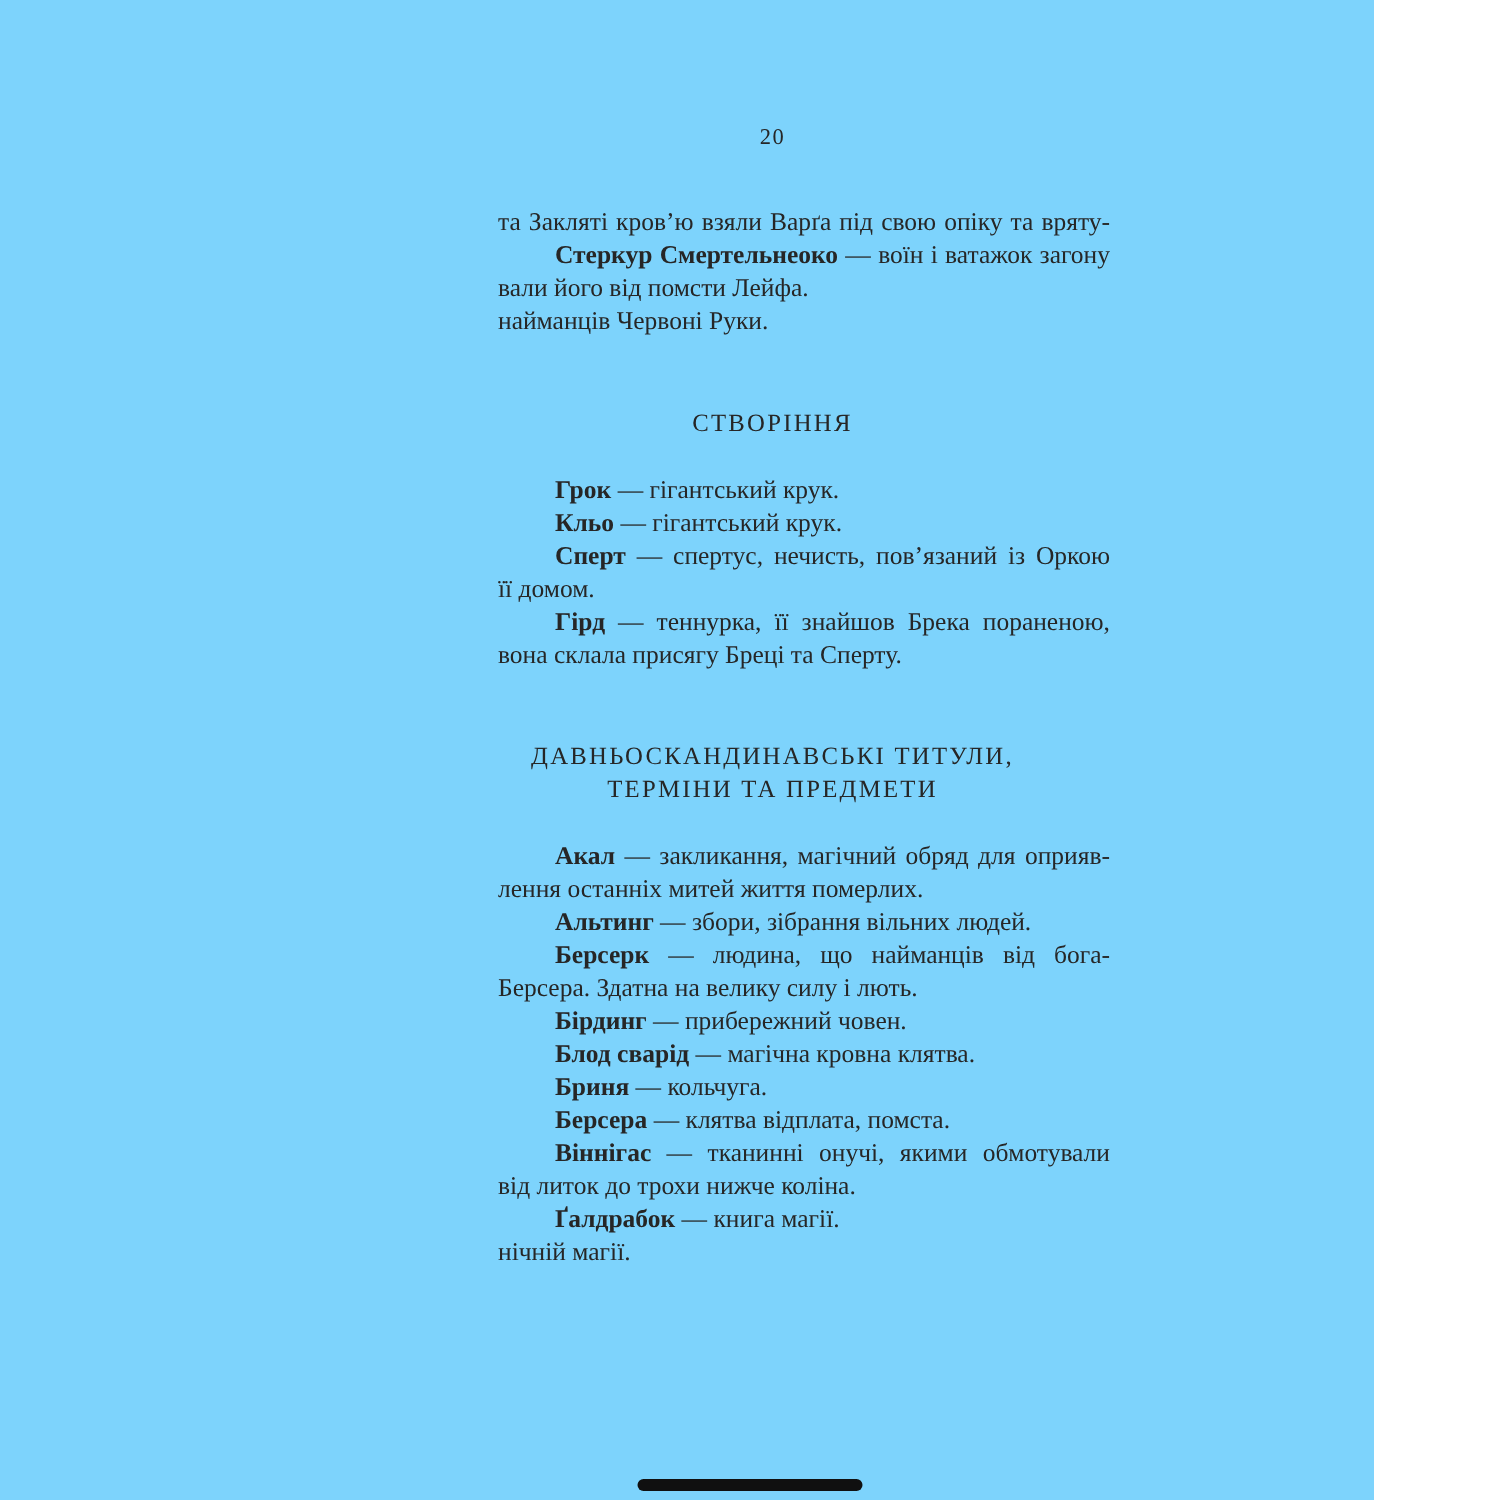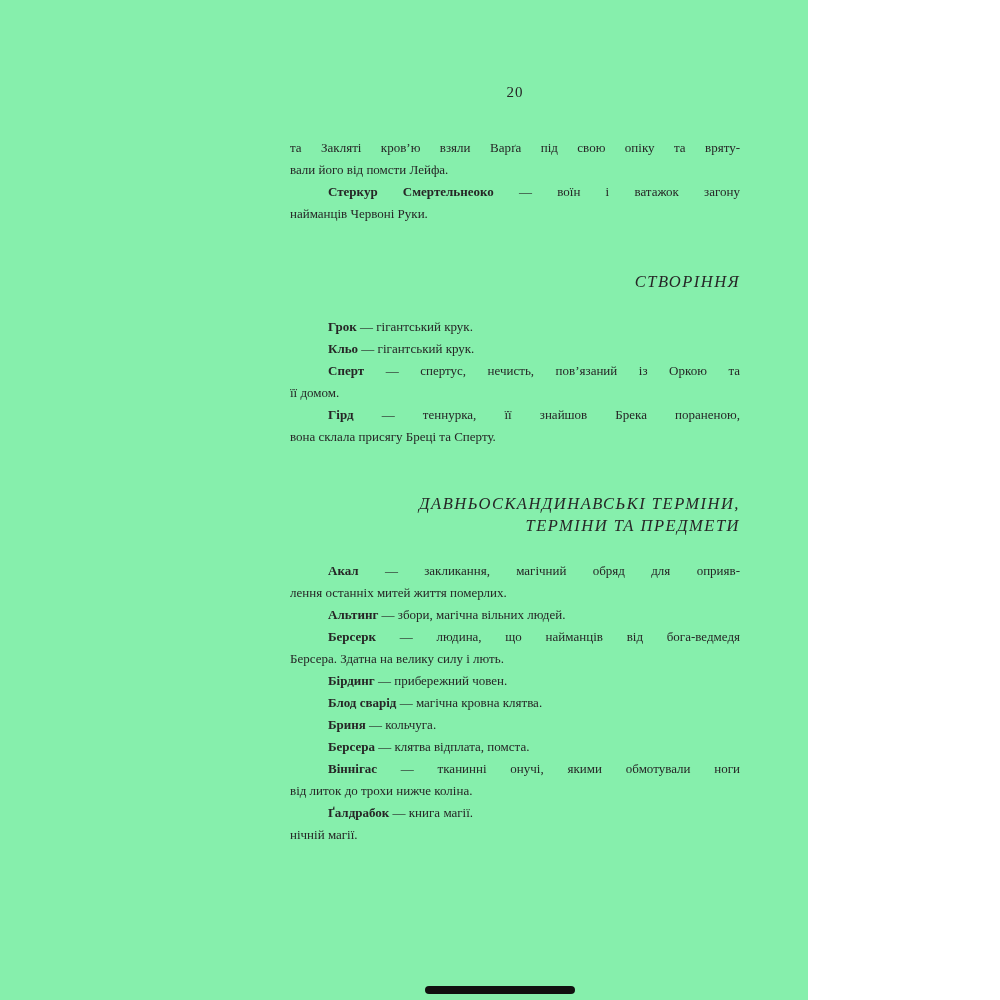--- a/index.html
+++ b/index.html
@@ -6,8 +6,8 @@
   body { background:#ffffff; }
   .page {
     position:relative;
-    width:808px; height:1000px;
-    background:#86efac;
+    width:916px; height:1000px;
+    background:#7dd3fc;
     overflow:hidden;
     font-family:"Liberation Serif","DejaVu Serif",serif;
     color:#262626;

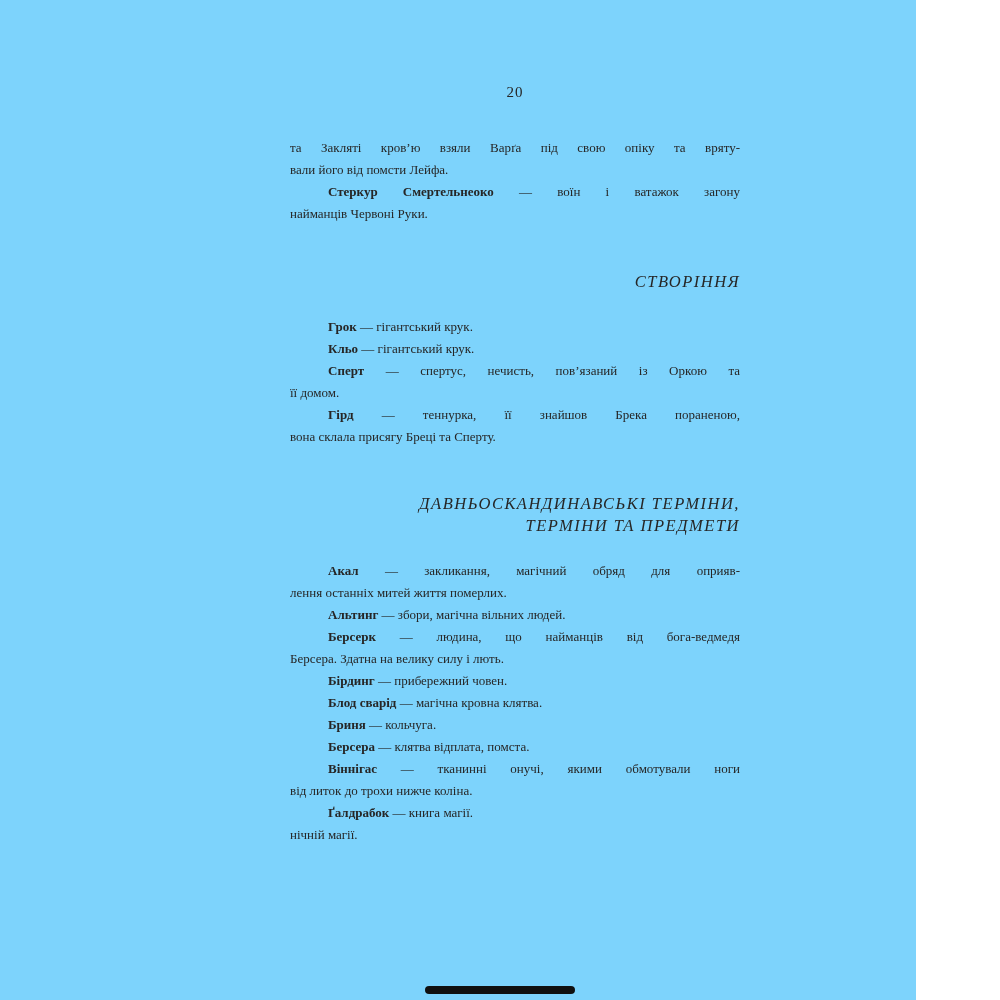--- a/index.html
+++ b/index.html
@@ -30,8 +30,8 @@
     font-style:italic;
   }
   .tline {
-    font-size:13px; line-height:22px; height:22px;
-    text-align:justify; overflow:hidden;
+    font-size:17px; line-height:22px; height:22px;
+    text-align:justify; overflow:hidden;margin-left:42px;
   }
   .tline.fill { text-align-last:justify; }
   .tline.indent { text-indent:38px; }

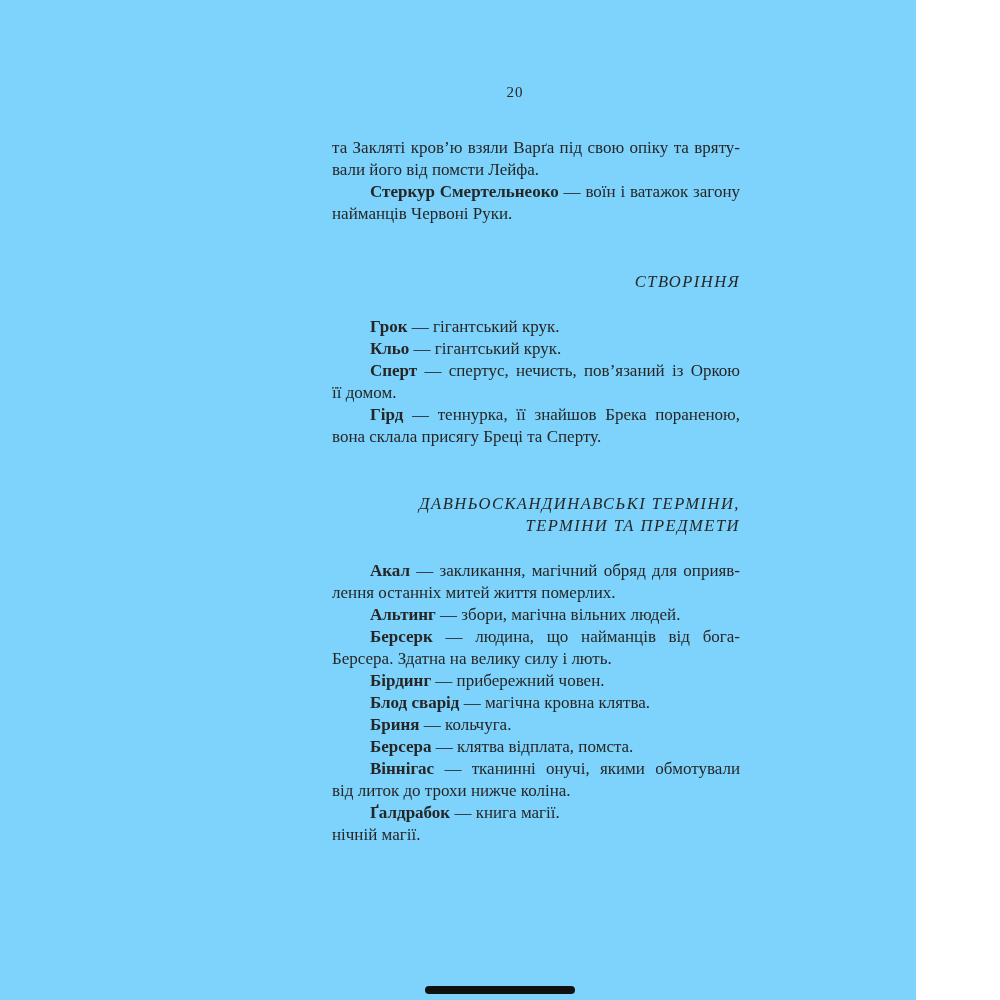--- a/index.html
+++ b/index.html
@@ -50,8 +50,8 @@
 
   <div id="intro" class="textcol">
       <div class="tline fill">та Закляті кров’ю взяли Варґа під свою опіку та вряту-</div>
+      <div class="tline fill indent"><span class="term">Стеркур Смертельнеоко</span><span> — воїн і ватажок загону</span></div>
       <div class="tline">вали його від помсти Лейфа.</div>
-      <div class="tline fill indent"><span class="term">Стеркур Смертельнеоко</span><span> — воїн і ватажок загону</span></div>
       <div class="tline">найманців Червоні Руки.</div>
     </div>
 

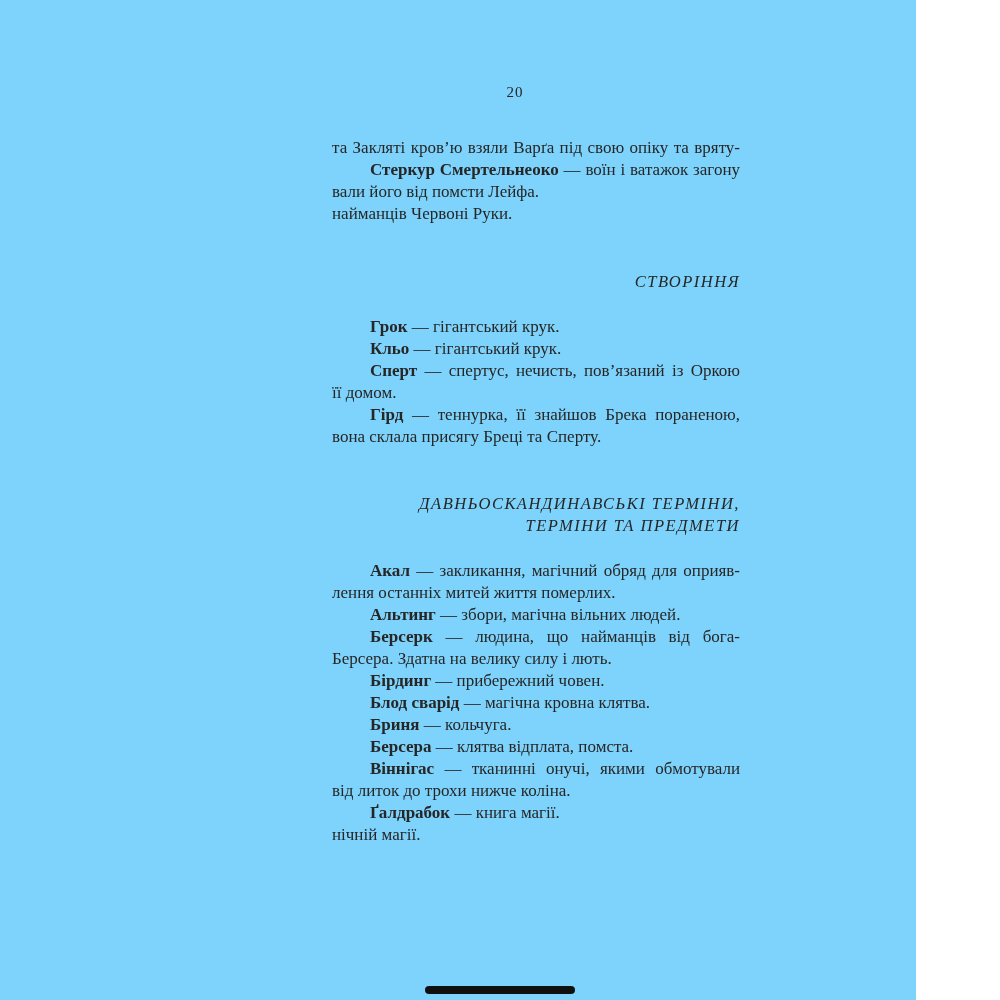--- a/index.html
+++ b/index.html
@@ -24,10 +24,9 @@
   #sec1-head  { top:493px; }
   #sec1-body  { top:560px; }
   .heading-line {
-    text-align:right;
+    text-align:center;
     font-size:16.5px; line-height:22px; height:22px;
     letter-spacing:1.5px;
-    font-style:italic;
   }
   .tline {
     font-size:17px; line-height:22px; height:22px;

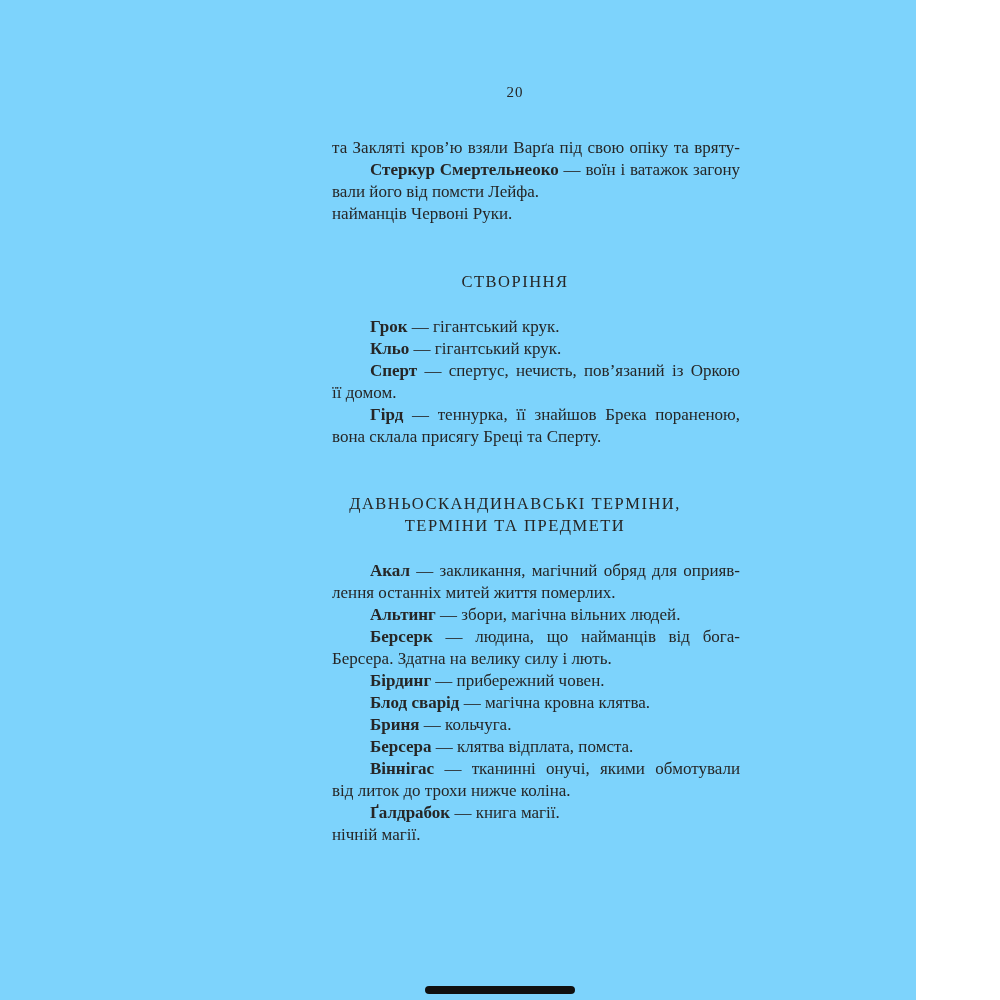--- a/index.html
+++ b/index.html
@@ -67,7 +67,7 @@
     </div>
 
   <div id="sec1-head" class="textcol">
-      <div class="heading-line">ДАВНЬОСКАНДИНАВСЬКІ ТЕРМІНИ,</div>
+      <div class="heading-line">ДАВНЬОСКАНДИНАВСЬКІ ТИТУЛИ,</div>
       <div class="heading-line">ТЕРМІНИ ТА ПРЕДМЕТИ</div>
     </div>
   <div id="sec1-body" class="textcol">

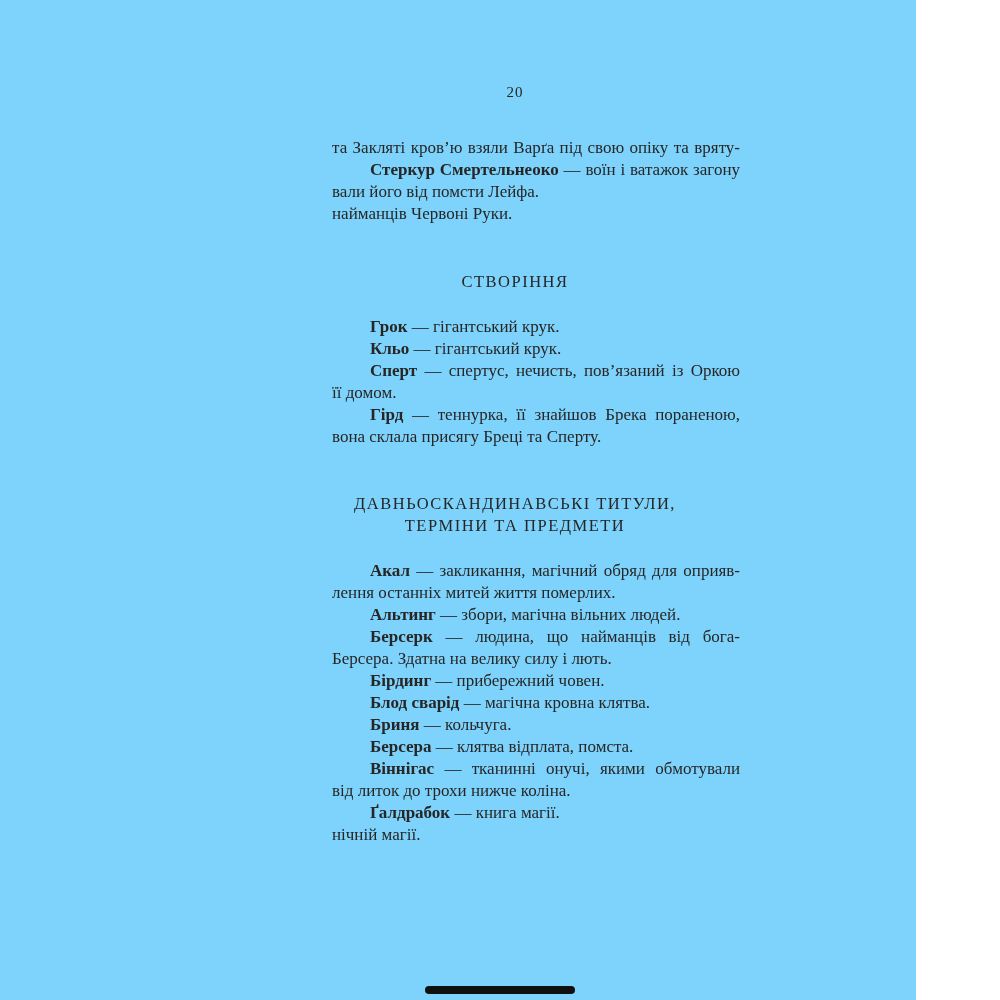--- a/index.html
+++ b/index.html
@@ -73,7 +73,7 @@
   <div id="sec1-body" class="textcol">
       <div class="tline fill indent"><span class="term">Акал</span><span> — закликання, магічний обряд для оприяв-</span></div>
       <div class="tline">лення останніх митей життя померлих.</div>
-      <div class="tline indent"><span class="term">Альтинг</span><span> — збори, магічна вільних людей.</span></div>
+      <div class="tline indent"><span class="term">Альтинг</span><span> — збори, зібрання вільних людей.</span></div>
       <div class="tline fill indent"><span class="term">Берсерк</span><span> — людина, що найманців від бога-ведмедя</span></div>
       <div class="tline">Берсера. Здатна на велику силу і лють.</div>
       <div class="tline indent"><span class="term">Бірдинг</span><span> — прибережний човен.</span></div>

